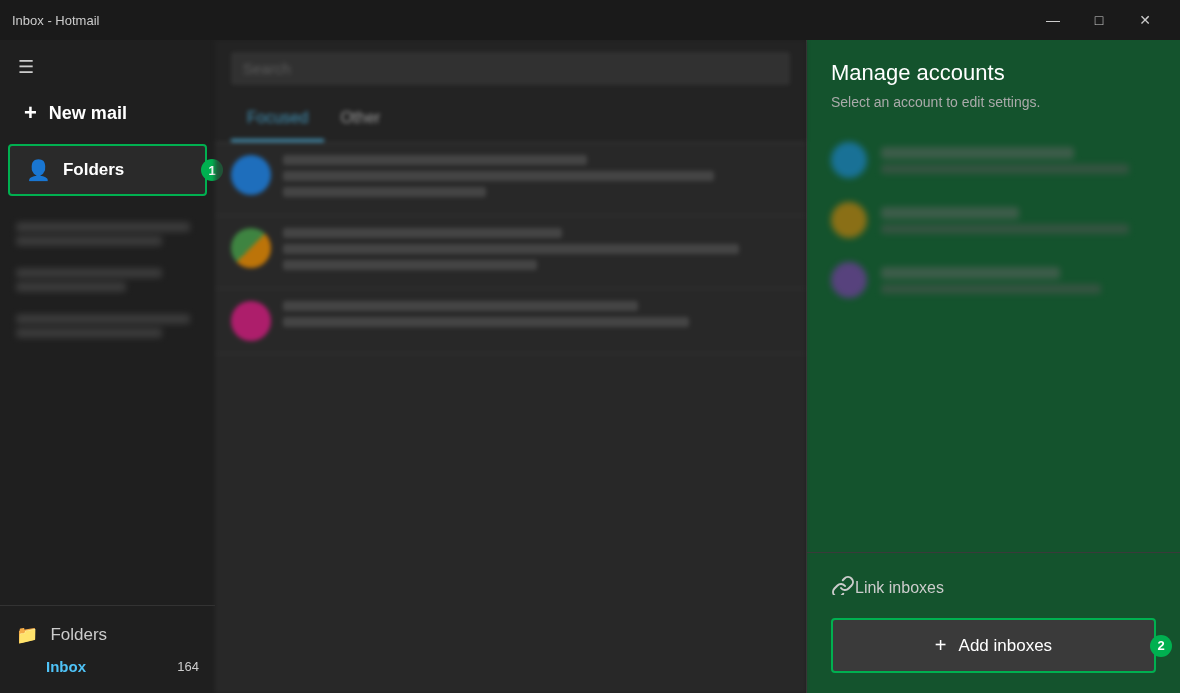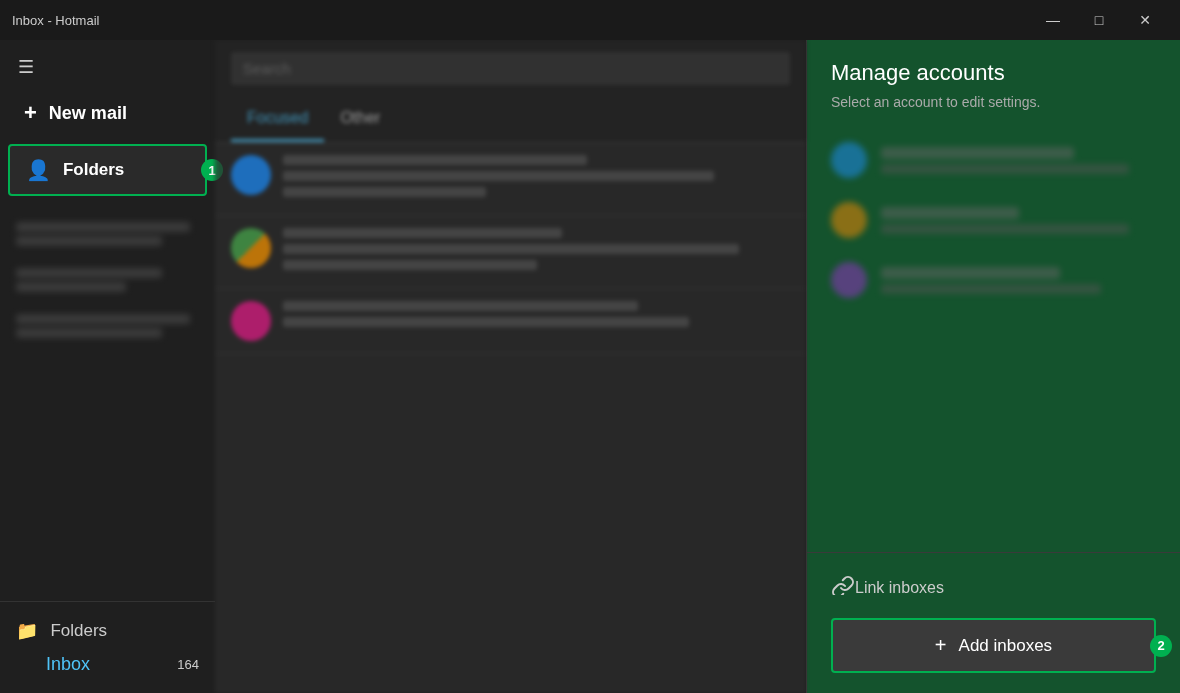--- a/index.html
+++ b/index.html
@@ -174,8 +174,8 @@
     }
     .inbox-label {
       color: #4fc3f7;
-      font-size: 18px;
-      font-weight: 400;
+      font-size: 15px;
+      font-weight: 700;
     }
     .inbox-count {
       color: #cccccc;

